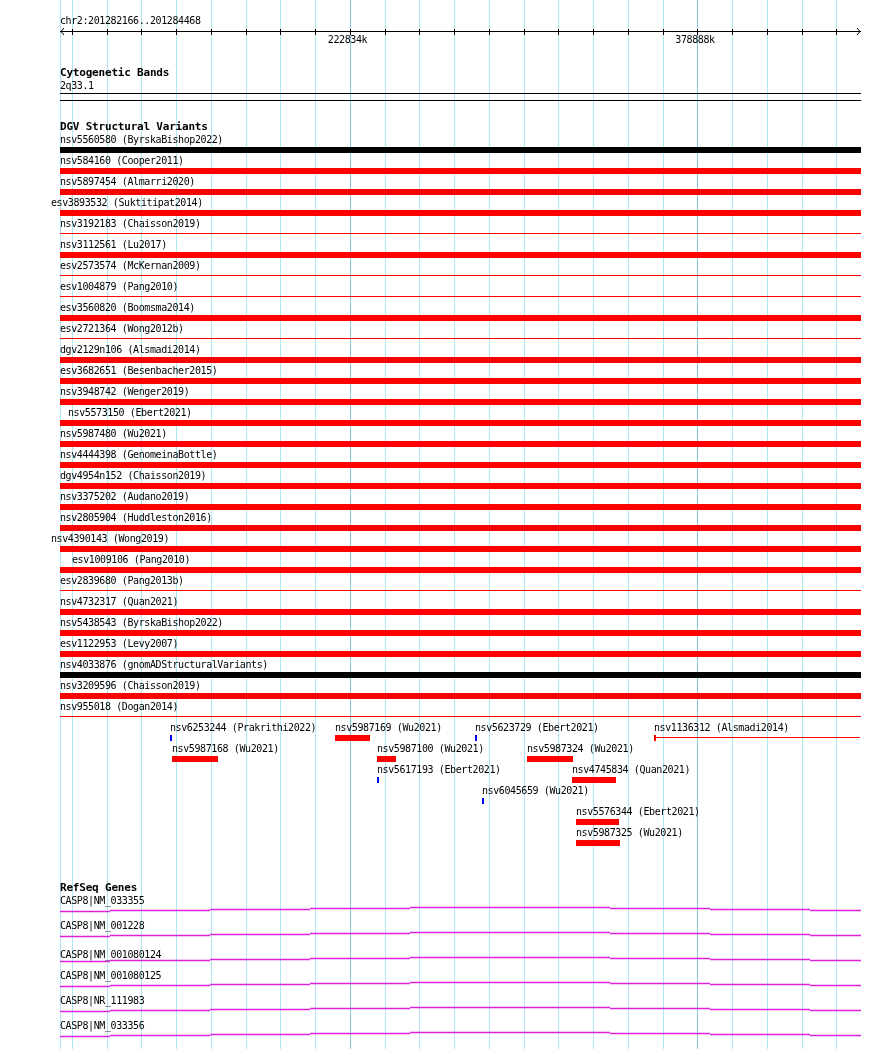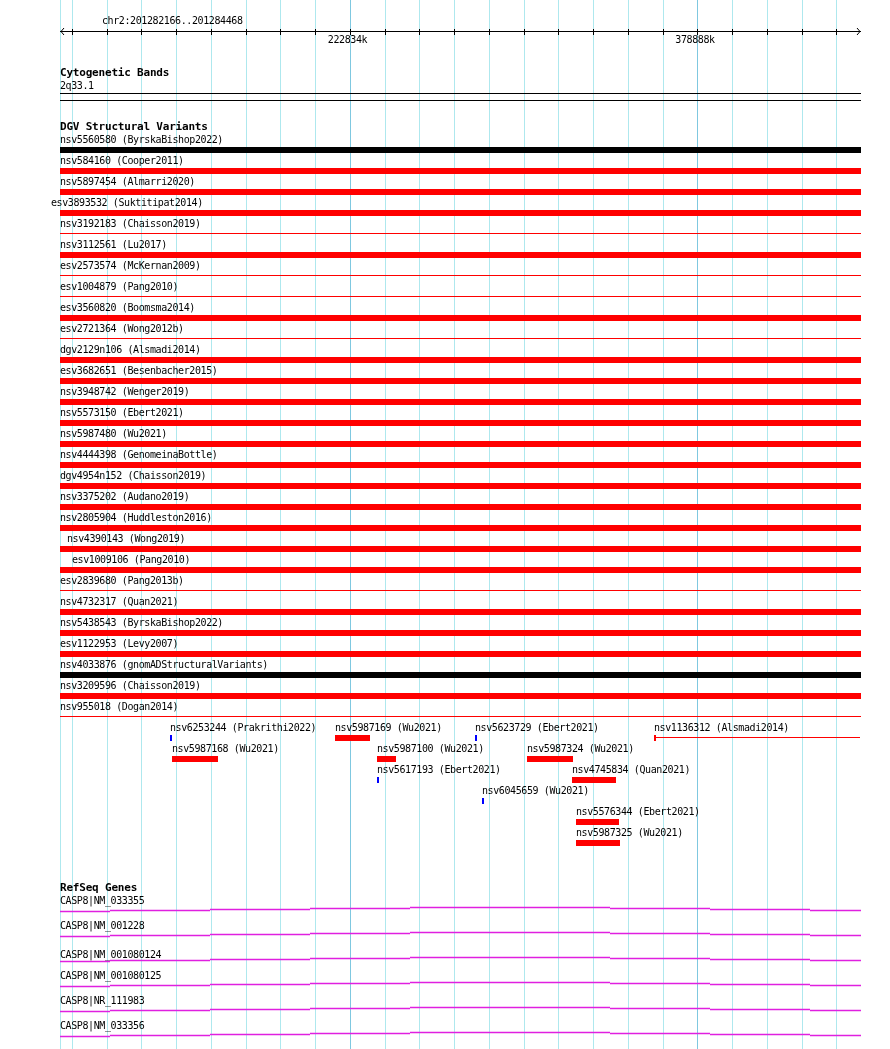--- a/index.html
+++ b/index.html
@@ -41,7 +41,7 @@
       <line x1="60.5" x2="60.5" y1="0" y2="1049" stroke="#aee8ee"></line>
     </svg>
 
-  <div class="lbl" style="left:60px;top:15px;padding-left:42px;">chr2:201282166..201284468</div>
+  <div class="lbl" style="left:60px;top:15px;">chr2:201282166..201284468</div>
   <svg id="ruler" width="890" height="30" style="position:absolute;left:0;top:20px;">
       <line x1="60" x2="861" y1="11.5" y2="11.5" stroke="#000"></line>
       <polyline points="64,8 61,11.5 64,15" fill="none" stroke="#000"></polyline>

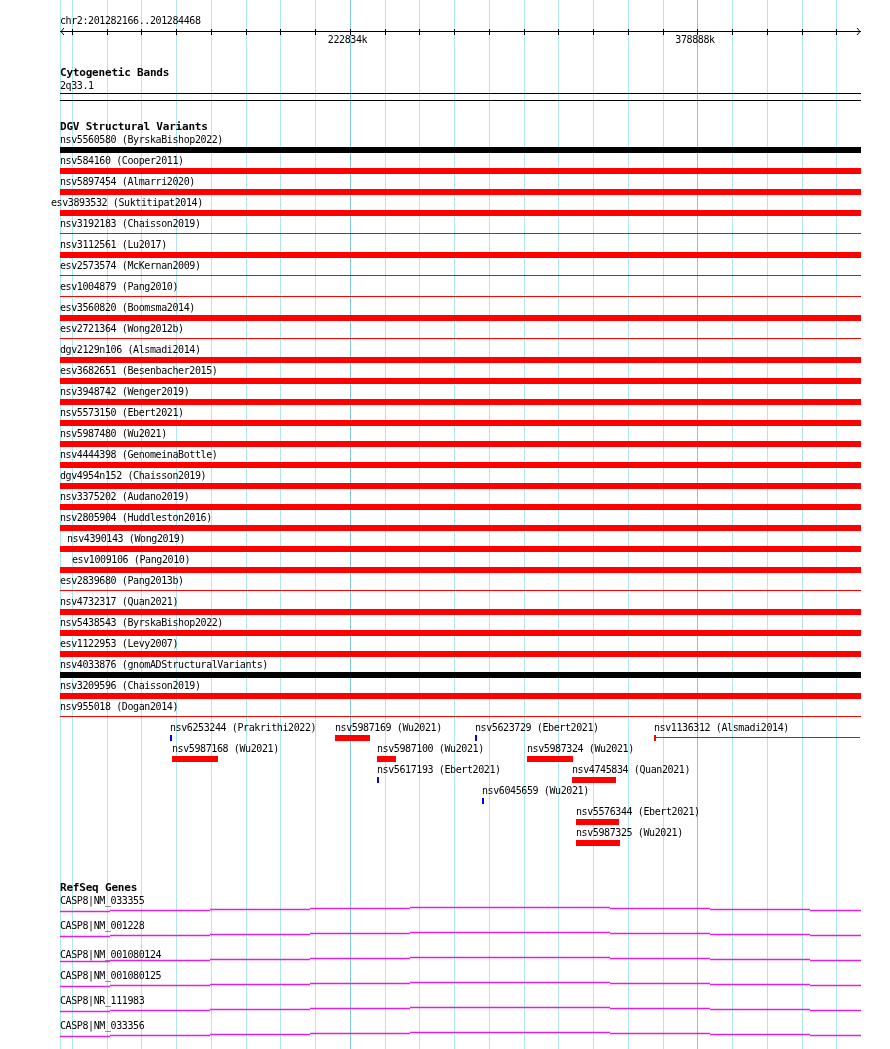--- a/index.html
+++ b/index.html
@@ -135,7 +135,7 @@
         <div class="bar" style="left: 60px; width: 801px; background: rgb(255, 0, 0); top: 399px; height: 6px;"></div>
       </div>
       <div>
-        <div class="lbl" style="left: 60px; top: 407px;">nsv5573150 (Ebert2021)</div>
+        <div class="lbl" style="left: 68px; top: 407px;">nsv5573150 (Ebert2021)</div>
         <div class="bar" style="left: 60px; width: 801px; background: rgb(255, 0, 0); top: 420px; height: 6px;"></div>
       </div>
       <div>

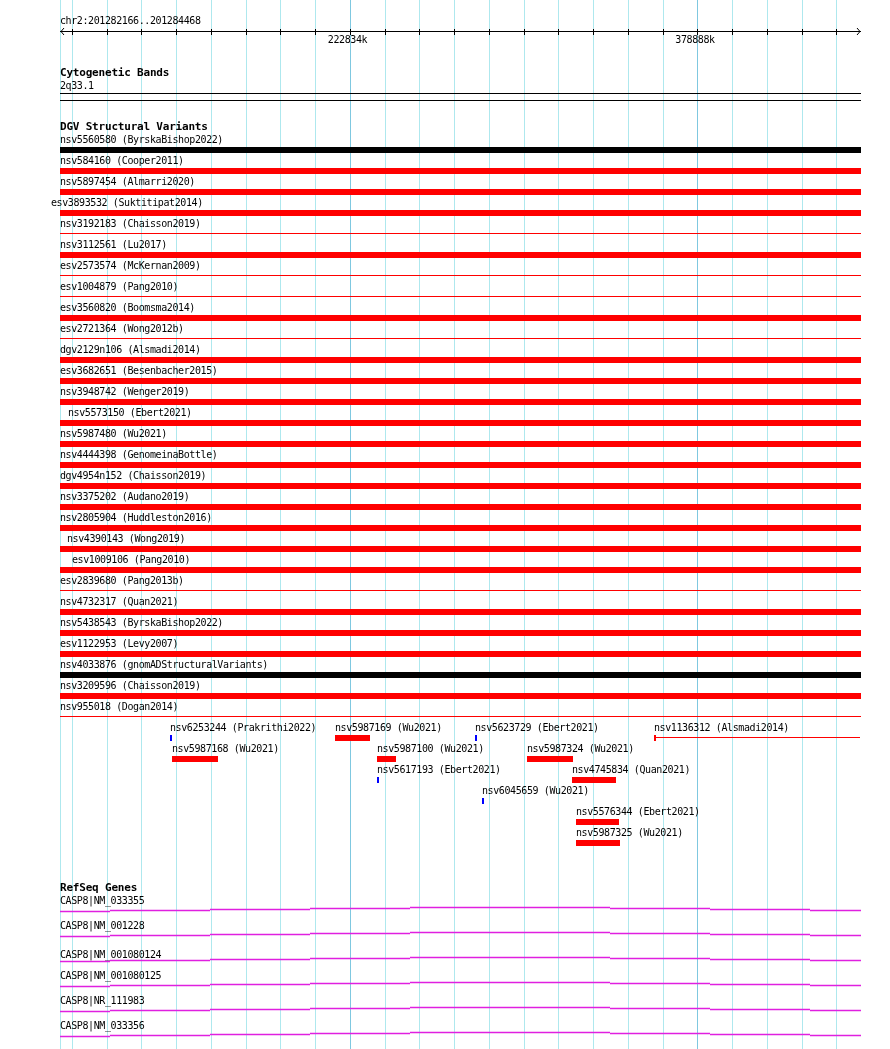--- a/index.html
+++ b/index.html
@@ -159,7 +159,7 @@
         <div class="bar" style="left: 60px; width: 801px; background: rgb(255, 0, 0); top: 525px; height: 6px;"></div>
       </div>
       <div>
-        <div class="lbl" style="left: 60px; top: 533px; padding-left: 7px;">nsv4390143 (Wong2019)</div>
+        <div class="lbl" style="left: 44px; top: 533px; padding-left: 7px;">nsv4390143 (Wong2019)</div>
         <div class="bar" style="left: 60px; width: 801px; background: rgb(255, 0, 0); top: 546px; height: 6px;"></div>
       </div>
       <div>

